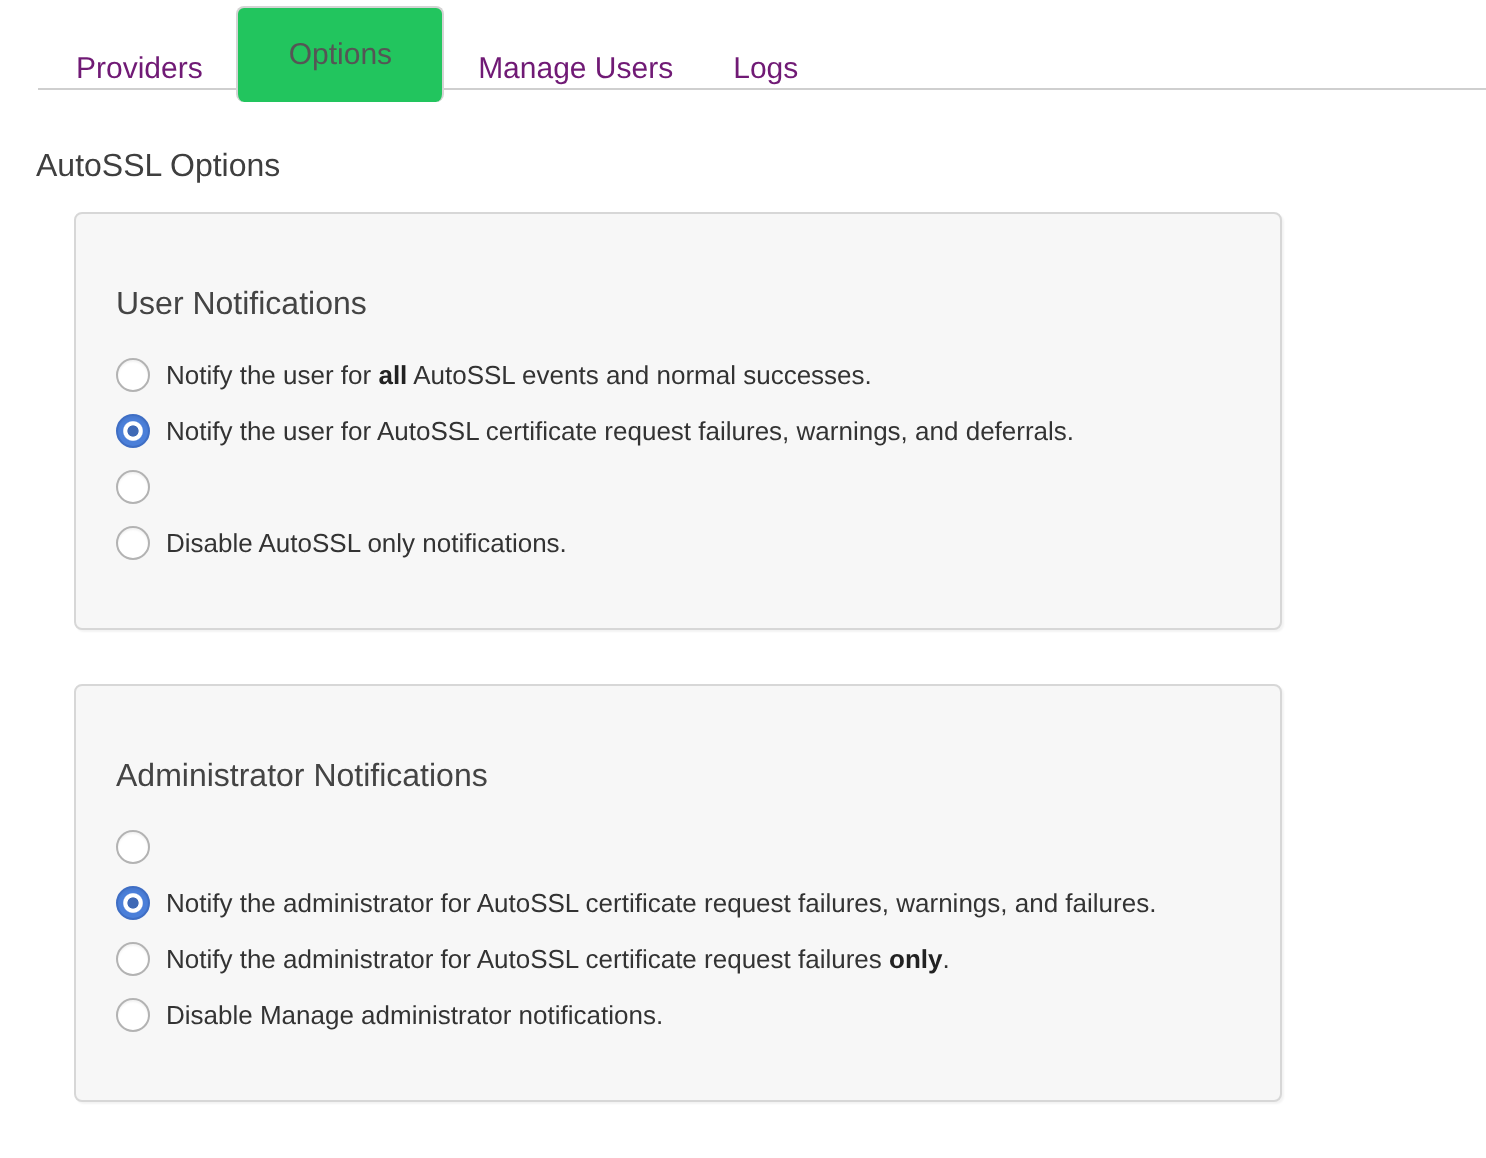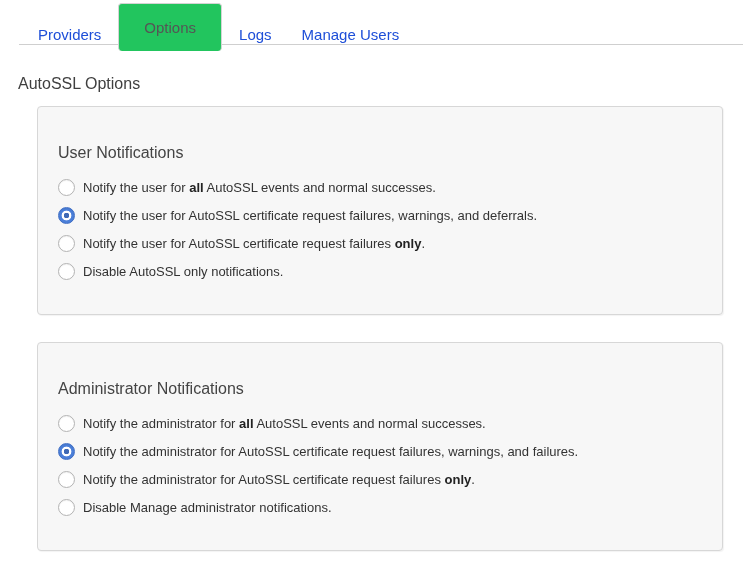--- a/index.html
+++ b/index.html
@@ -23,7 +23,7 @@
     align-items: center;
     padding: 0 15px;
     font-size: 15px;
-    color: #1d4ed8;
+    color: #701a75;
     cursor: pointer;
     white-space: nowrap;
     margin-top: 25px;

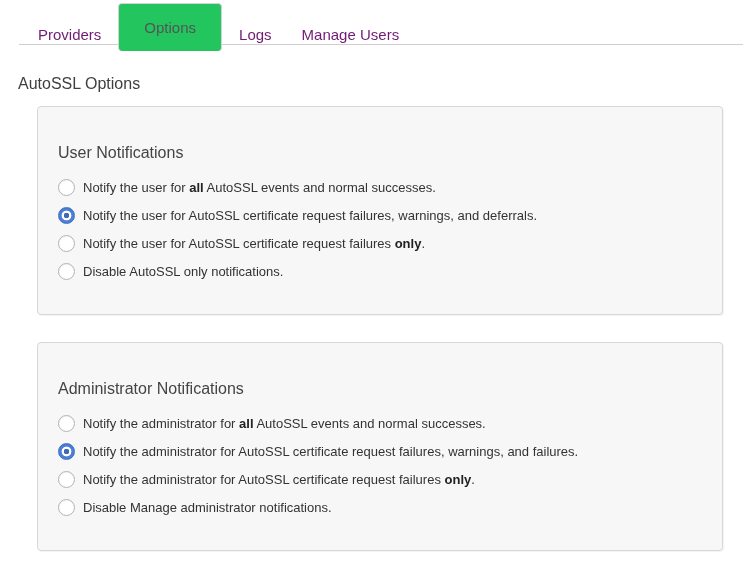--- a/index.html
+++ b/index.html
@@ -114,10 +114,10 @@
       <span>Options</span>
     </div>
   <div class="tab">
-      <span>Logs</span>
+      <span>Manage Users</span>
     </div>
   <div class="tab">
-      <span>Manage Users</span>
+      <span>Logs</span>
     </div>
 </nav>
 

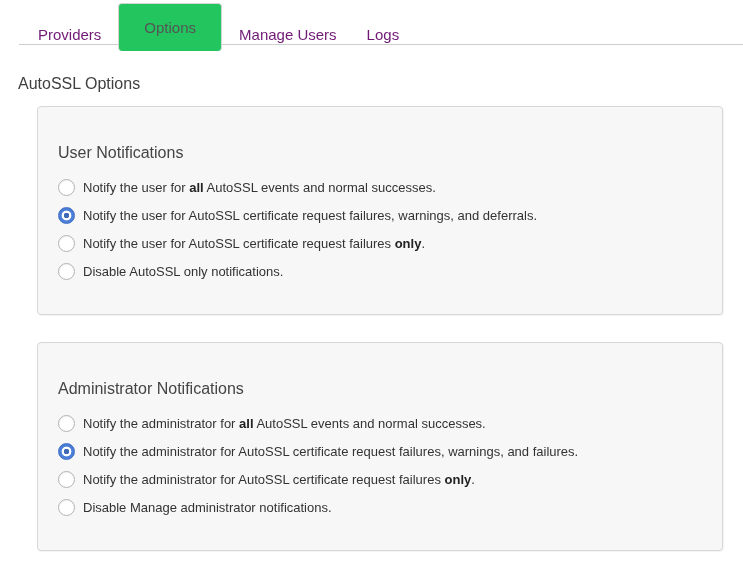--- a/index.html
+++ b/index.html
@@ -54,7 +54,7 @@
 
   
   .panel {
-    width: 686px;
+    width: 604px;
     margin: 8px 0 0 37px;
     background: #f7f7f7;
     border: 1px solid #d7d7d7;

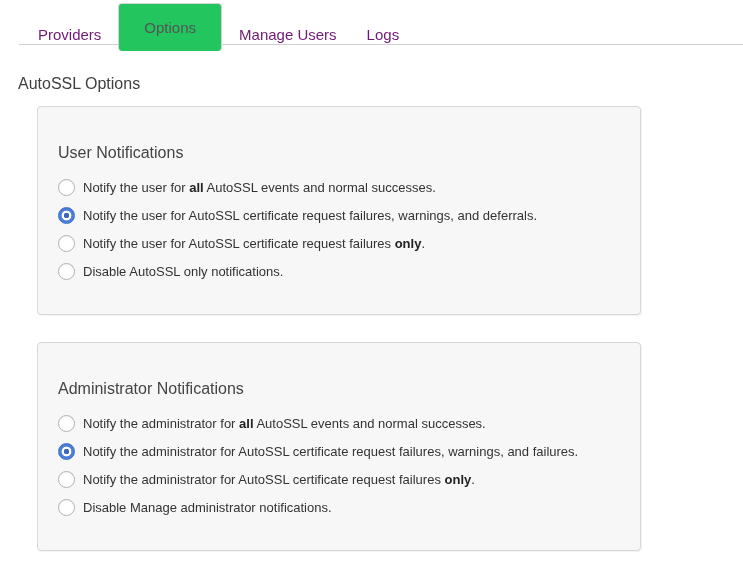--- a/index.html
+++ b/index.html
@@ -138,7 +138,6 @@
 
   <div class="option-row">
     <span class="radio"></span>
-    <span class="option-text"><span>Notify the user for AutoSSL certificate request failures </span><b>only</b><span>.</span></span>
   </div>
 
   <div class="option-row">

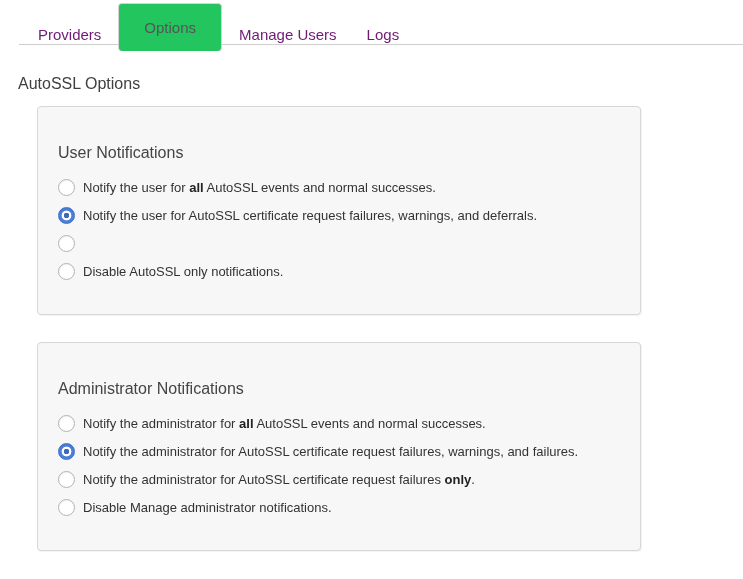--- a/index.html
+++ b/index.html
@@ -151,7 +151,6 @@
 
   <div class="option-row">
     <span class="radio"></span>
-    <span class="option-text"><span>Notify the administrator for </span><b>all</b><span> AutoSSL events and normal successes.</span></span>
   </div>
 
   <div class="option-row">

